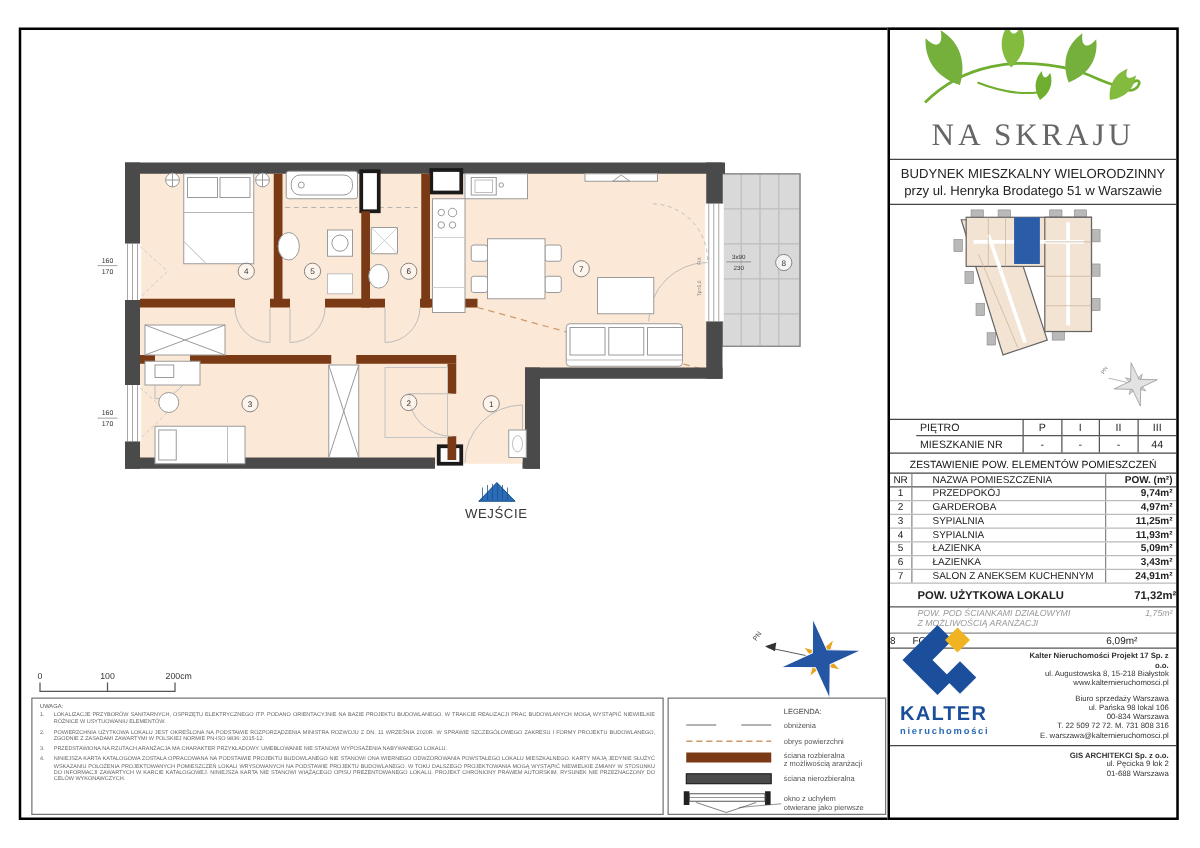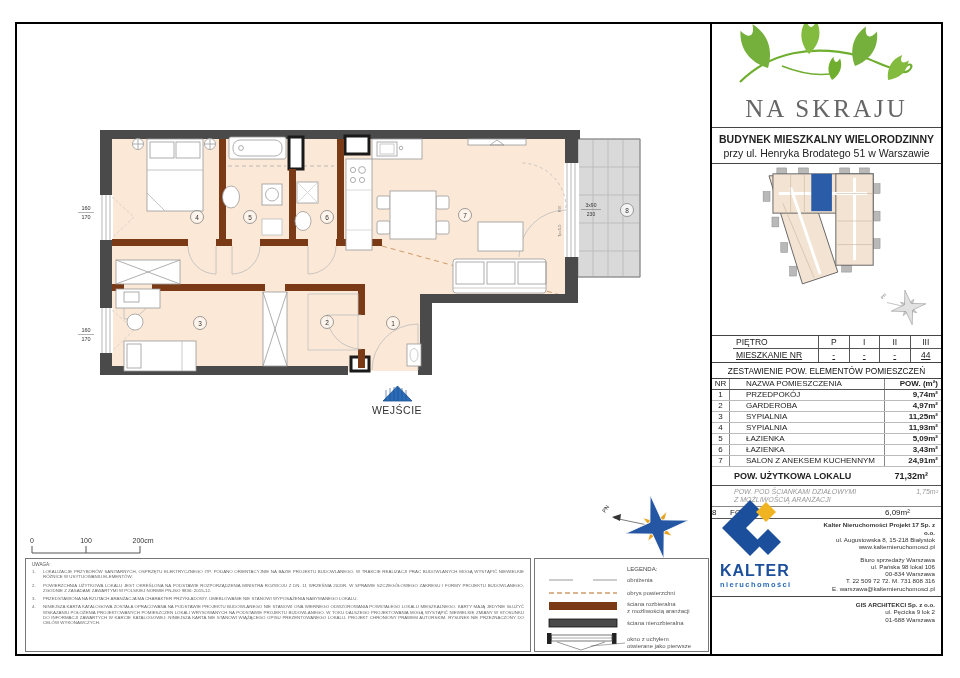--- a/index.html
+++ b/index.html
@@ -19,7 +19,7 @@
   #logo-title{position:absolute;left:0;right:0;bottom:4px;text-align:center;
               font-family:"Liberation Serif",serif;font-size:25px;letter-spacing:3px;color:#666;}
   #sec-building{height:36px;text-align:center;font-size:10.5px;line-height:14px;padding-top:4px;}
-  #sec-building .b1{font-weight:bold;}
+  #sec-building .b1{font-weight:normal;}
   #sec-siteplan{height:172px;position:relative;}
   
   #floor-table{display:grid;grid-template-columns:86px 1fr 1fr 1fr 1fr;font-size:8.5px;padding-left:21px;}

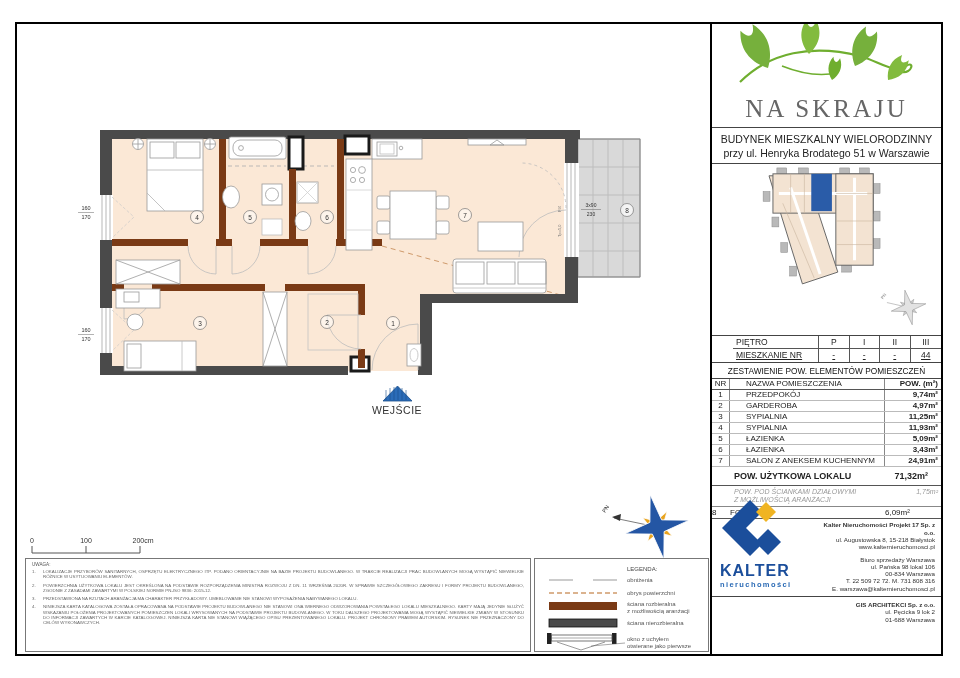--- a/index.html
+++ b/index.html
@@ -27,7 +27,7 @@
                      text-align:center;box-sizing:border-box;}
   #floor-table .lbl{text-align:left;padding-left:3px;}
   #floor-table .last{border-right:none;}
-  #floor-table .row2{border-bottom:none;text-decoration:underline;}
+  #floor-table .row2{border-bottom:none;}
   #sec-title{height:16px;line-height:16px;text-align:center;font-size:8.3px;color:#111;}
   
   .rrow{display:grid;grid-template-columns:18px 1fr 56px;font-size:8px;border-bottom:1px solid #bbb;}

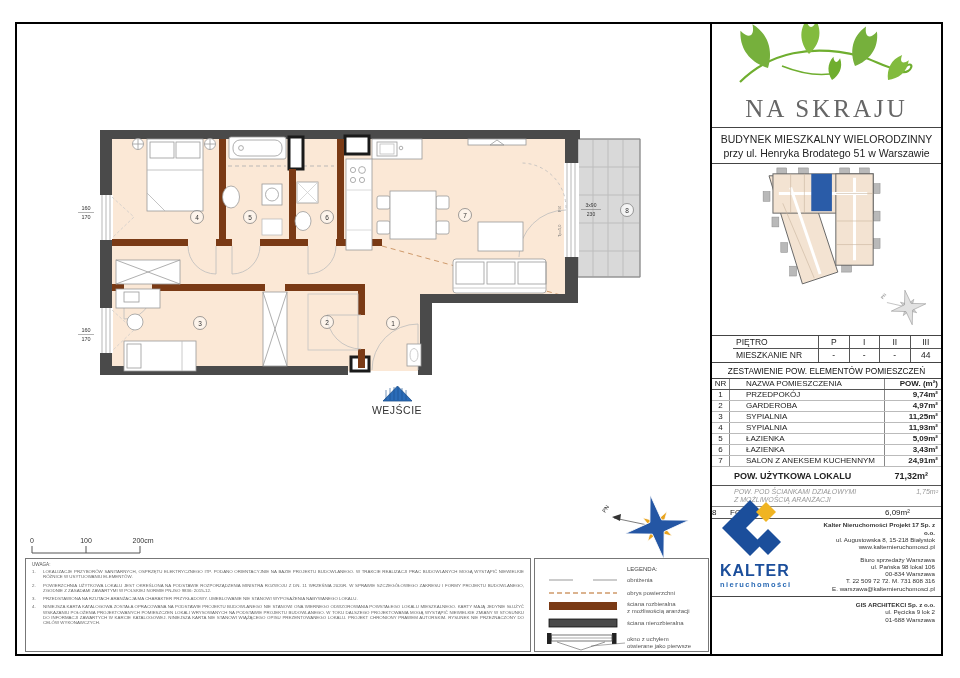--- a/index.html
+++ b/index.html
@@ -37,7 +37,7 @@
   .rrow .ar{text-align:right;padding-right:3px;font-weight:bold;}
   .rhead{border-bottom:1px solid #555;font-size:8px;}
   .trow{display:flex;justify-content:space-between;font-size:9px;font-weight:bold;
-        border-bottom:1px solid #555;padding:4px 13px 4px 22px;}
+        border-bottom:1px solid #555;padding:4px 0 4px 22px;}
   .prow{display:flex;justify-content:space-between;font-size:7px;font-style:italic;color:#999;
         border-bottom:1px solid #888;padding:2px 3px 2px 22px;line-height:8px;}
   .brow{display:grid;grid-template-columns:18px 1fr 56px;font-size:8px;border-bottom:1px solid #555;}

